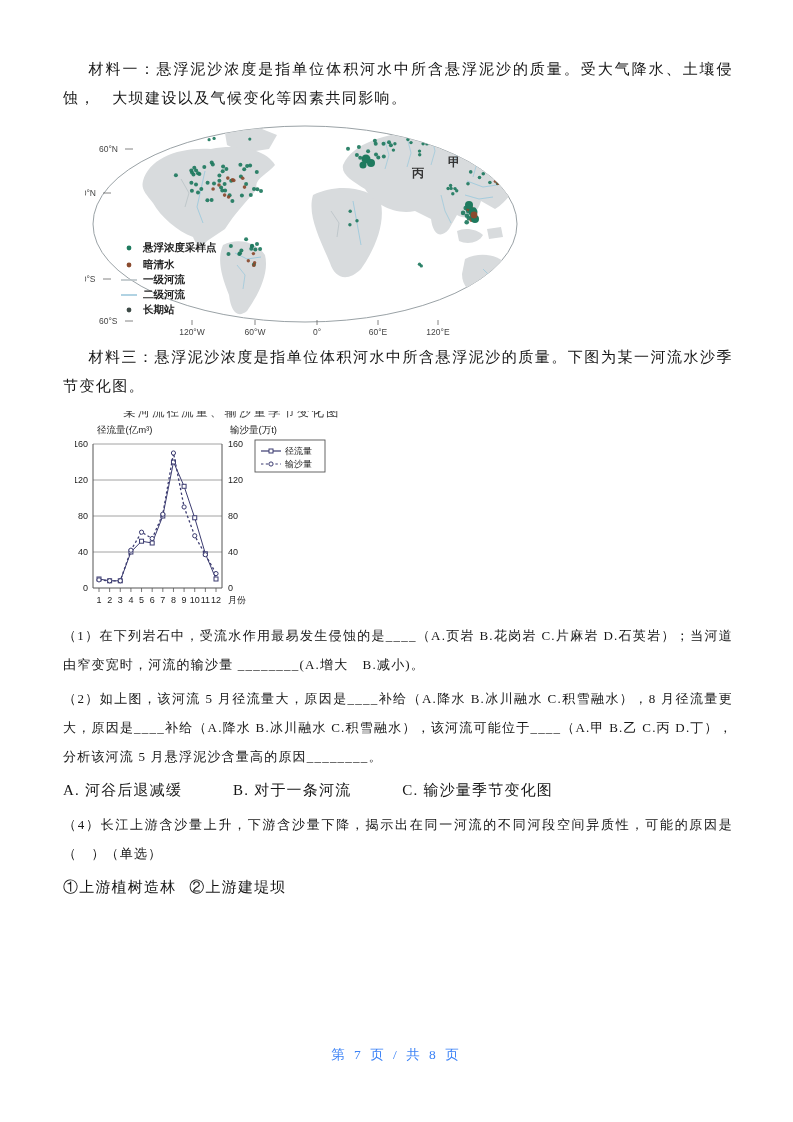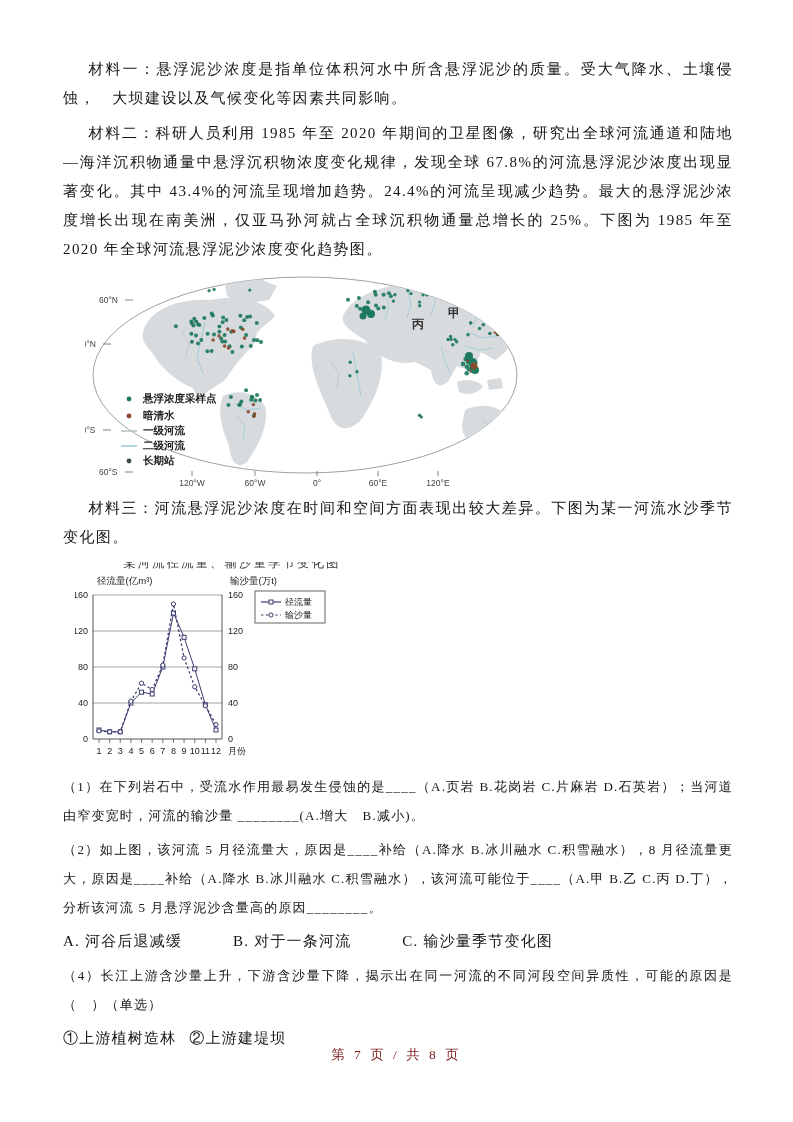--- a/index.html
+++ b/index.html
@@ -63,7 +63,6 @@
 <div class="page">
 
   <p class="material">材料一：悬浮泥沙浓度是指单位体积河水中所含悬浮泥沙的质量。受大气降水、土壤侵蚀，　大坝建设以及气候变化等因素共同影响。</p>
-  <p class="material">材料二：科研人员利用 1985 年至 2020 年期间的卫星图像，研究出全球河流通道和陆地—海洋沉积物通量中悬浮沉积物浓度变化规律，发现全球 67.8%的河流悬浮泥沙浓度出现显著变化。其中 43.4%的河流呈现增加趋势。24.4%的河流呈现减少趋势。最大的悬浮泥沙浓度增长出现在南美洲，仅亚马孙河就占全球沉积物通量总增长的 25%。下图为 1985 年至 2020 年全球河流悬浮泥沙浓度变化趋势图。</p>
 
   <figure class="map-fig">
     <svg id="world-map" width="440" height="218" viewBox="0 0 440 218">

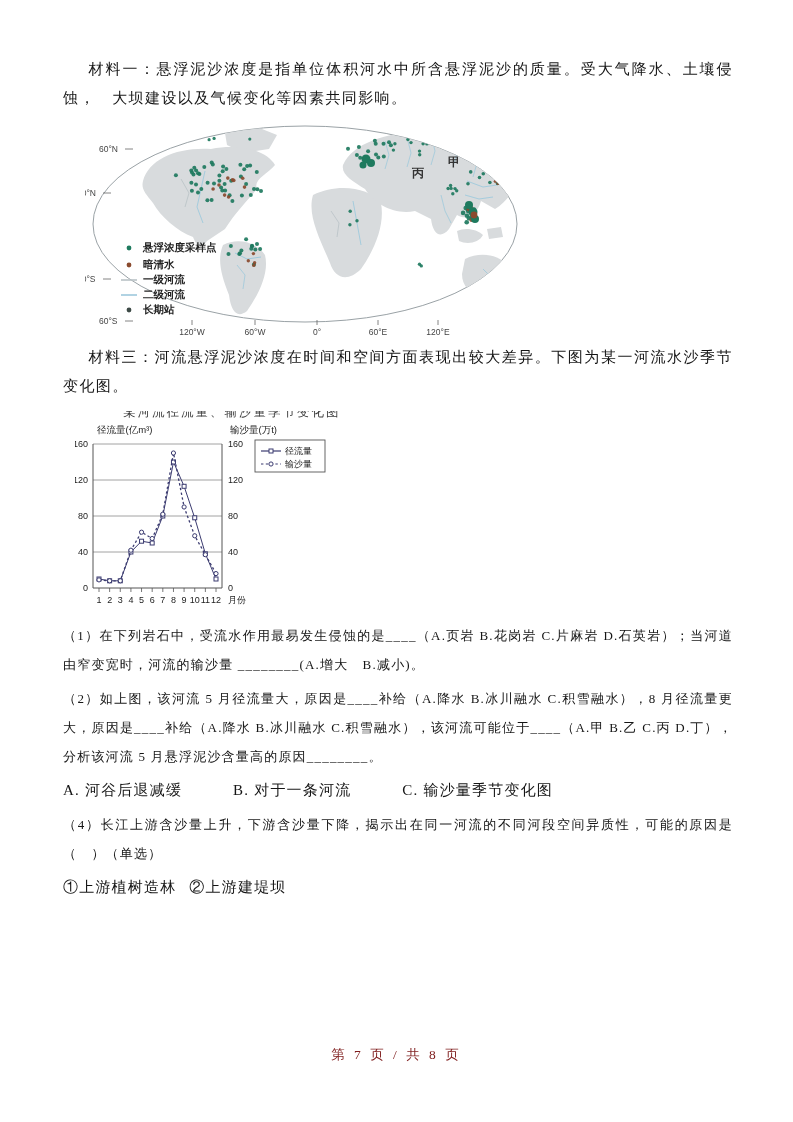--- a/index.html
+++ b/index.html
@@ -289,7 +289,7 @@
       </svg>
   </figure>
 
-  <p class="material">材料三：河流悬浮泥沙浓度在时间和空间方面表现出较大差异。下图为某一河流水沙季节变化图。</p>
+  <p class="material">材料三：悬浮泥沙浓度是指单位体积河水中所含悬浮泥沙的质量。下图为某一河流水沙季节变化图。</p>
 
   <figure class="chart-fig">
     <div class="chart-title-clip">

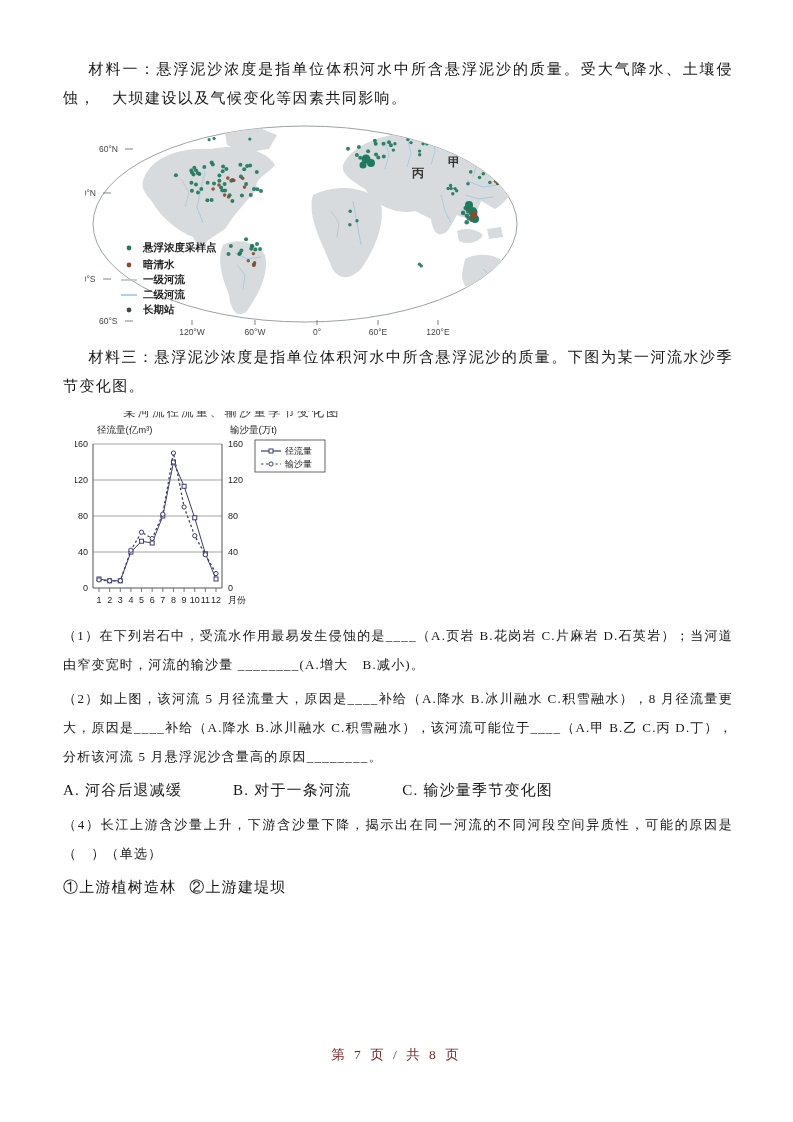--- a/index.html
+++ b/index.html
@@ -53,7 +53,7 @@
   }
   .footer{
     position:absolute;left:0;bottom:58px;width:100%;
-    text-align:center;font-size:13.5px;letter-spacing:3px;color:#7f1d1d;
+    text-align:center;font-size:13.5px;letter-spacing:3px;color:#3b82f6;
   }
   svg text{font-family:"Liberation Sans","DejaVu Sans",sans-serif;}
 </style>

